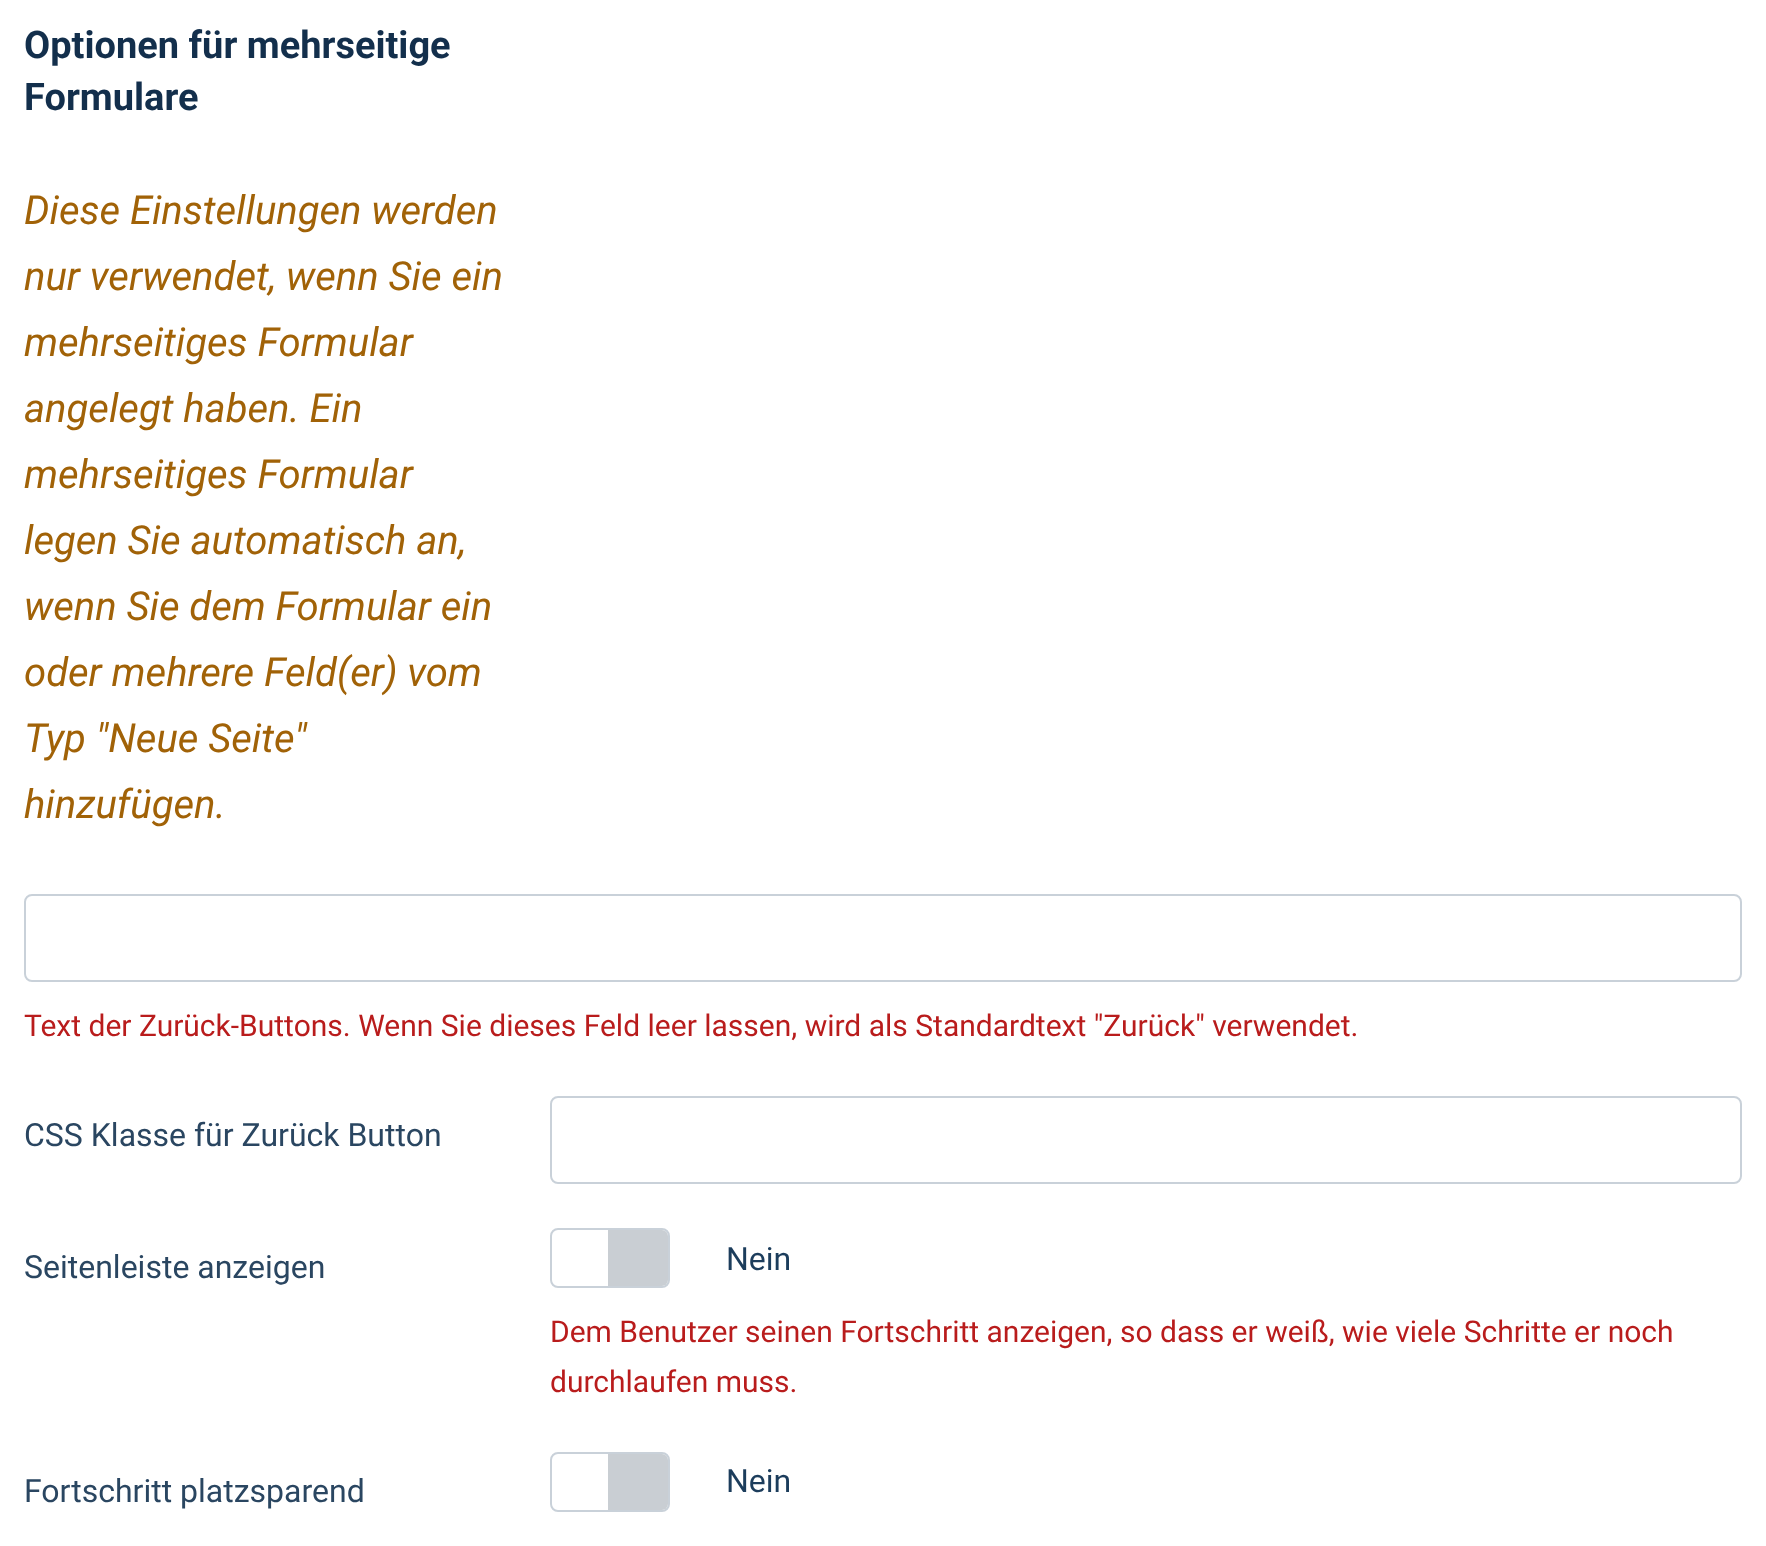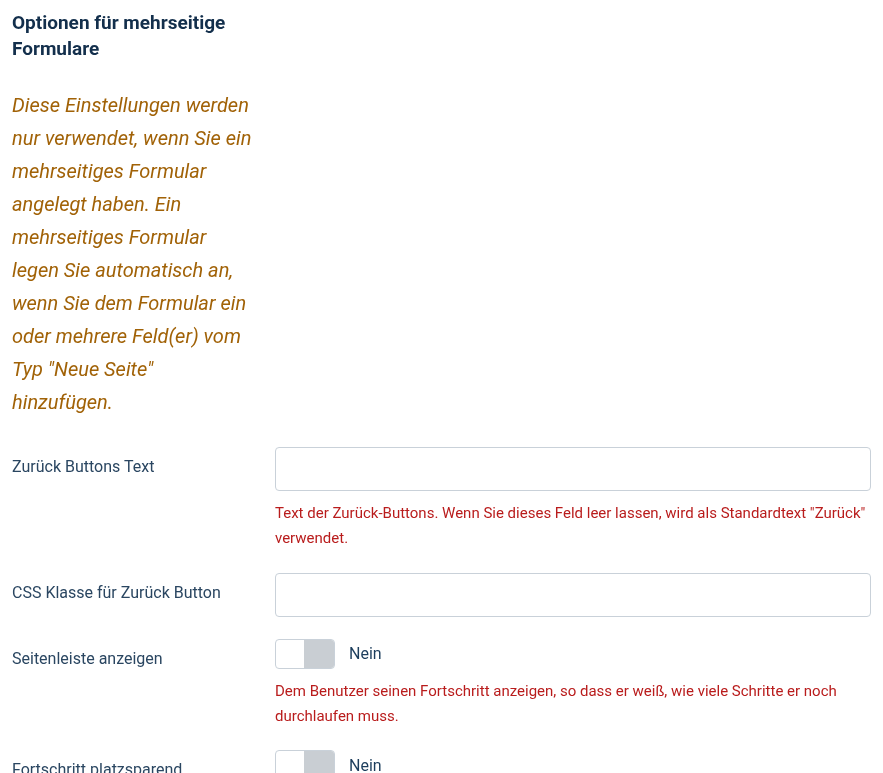--- a/index.html
+++ b/index.html
@@ -142,7 +142,6 @@
 </div>
 
 <div class="field-row">
-  <div class="field-label">Zurück Buttons Text</div>
   <div class="field-control">
     <input type="text" class="text-input" value="" style="">
     <div class="help-text">Text der Zurück-Buttons. Wenn Sie dieses Feld leer lassen, wird als Standardtext "Zurück" verwendet.</div>

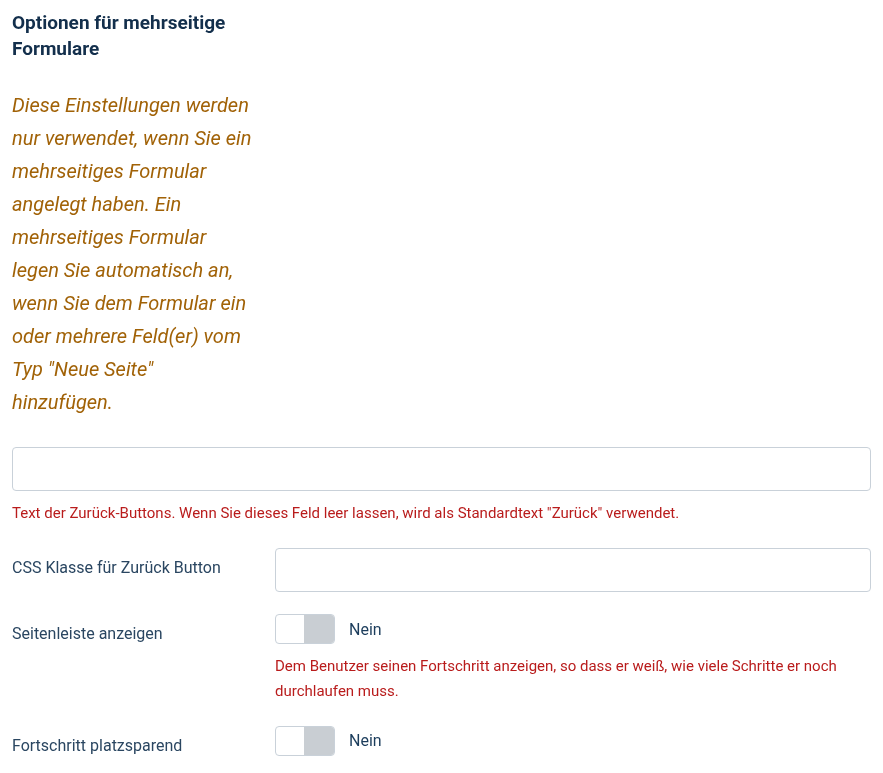--- a/index.html
+++ b/index.html
@@ -70,7 +70,7 @@
     .toggle-row {
       display: flex;
       align-items: center;
-      gap: 14px;
+      gap: 28px;
     }
     .toggle {
       position: relative;

